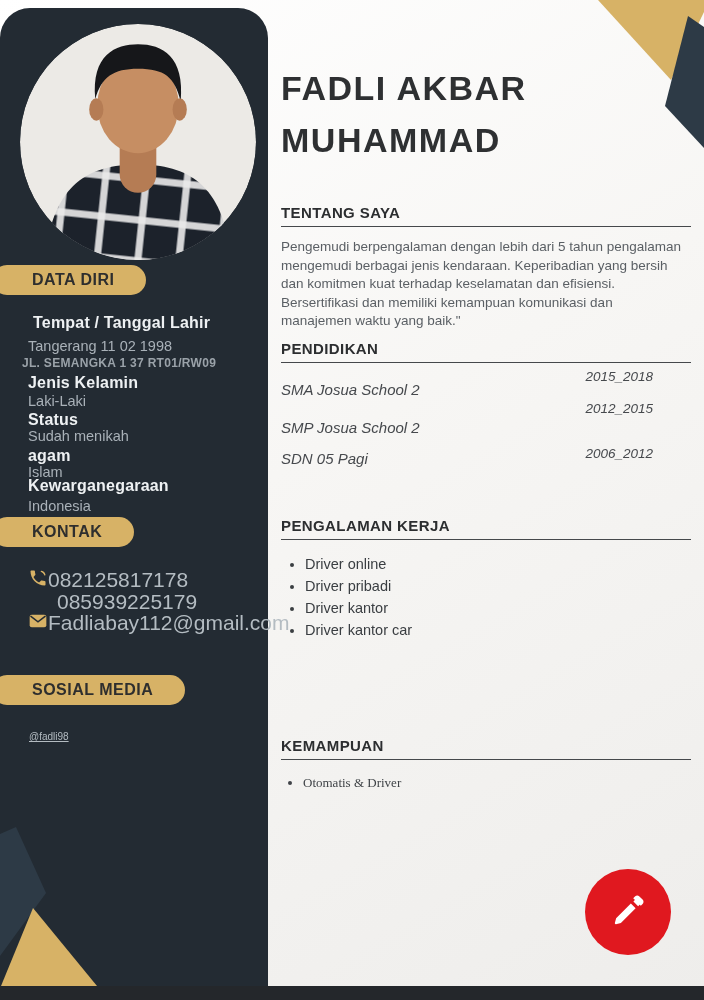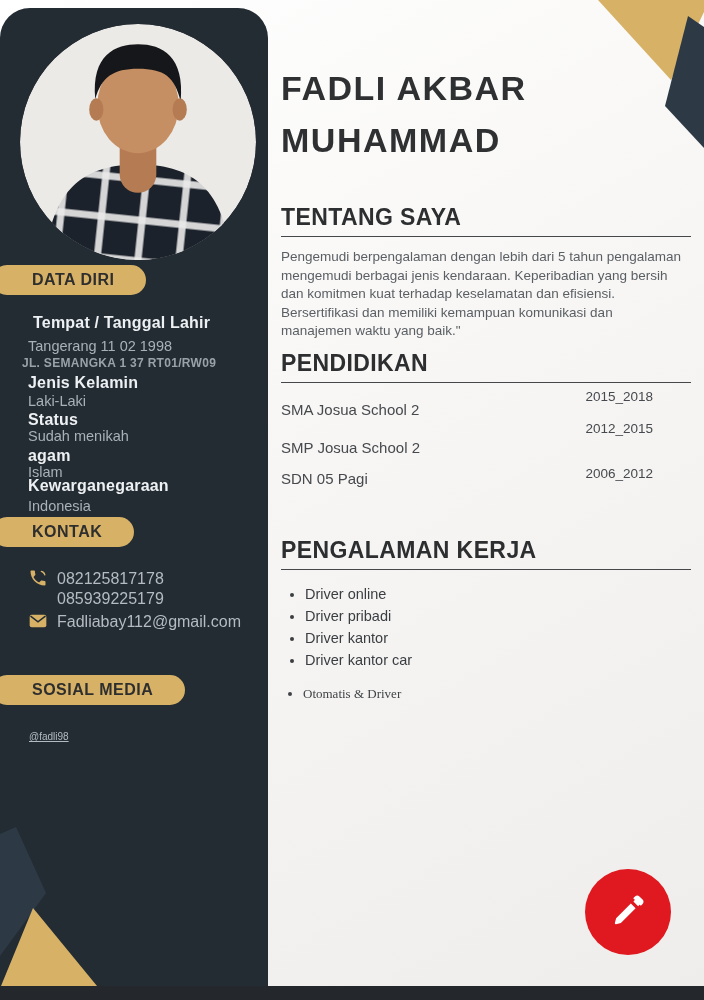--- a/index.html
+++ b/index.html
@@ -40,7 +40,7 @@
   .main{position:absolute;left:281px;top:62px;width:410px;z-index:4;}
   .name{font-size:34px;font-weight:bold;letter-spacing:1.5px;color:#2e3032;line-height:52px;}
   .sec-h{
-    font-size:23px;font-weight:bold;letter-spacing:.4px;color:#2c2e30;
+    font-size:15px;font-weight:bold;letter-spacing:.4px;color:#2c2e30;
     padding-bottom:5px;border-bottom:1.6px solid #45484b;
   }
   .about-h{margin-top:38px;}

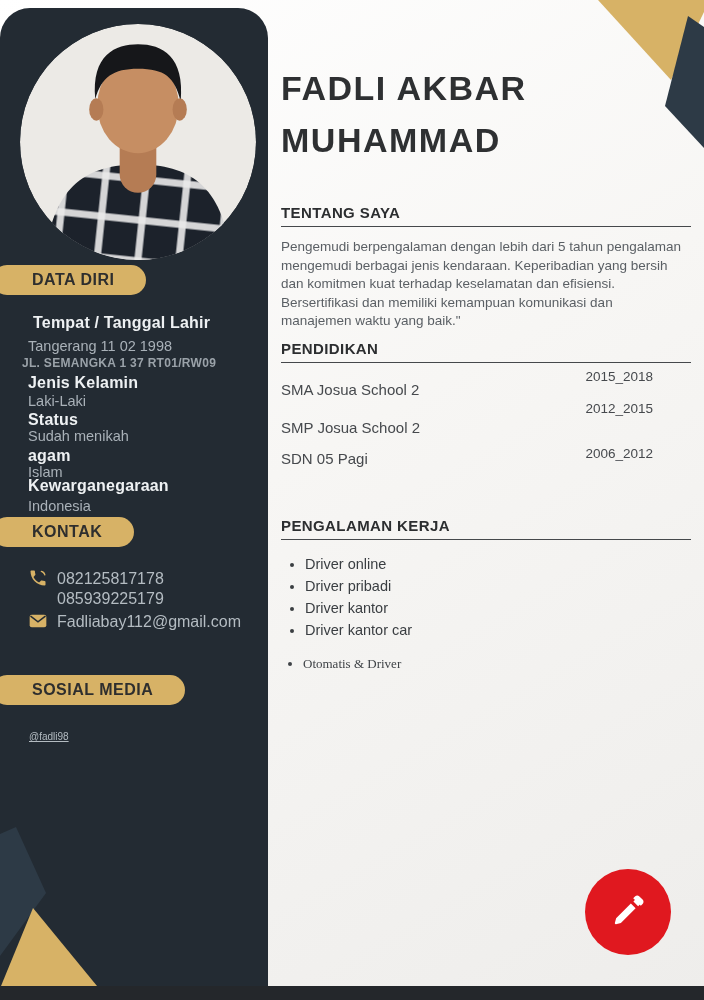--- a/index.html
+++ b/index.html
@@ -46,7 +46,7 @@
   .about-h{margin-top:38px;}
   .about-body{margin-top:11px;font-size:13.5px;line-height:18.5px;color:#5a5f64;width:402px;}
   .edu-h{margin-top:9px;}
-  .edu-wrap{position:relative;height:114px;margin-top:2px;font-size:15px;color:#46494d;}
+  .edu-wrap{position:relative;height:114px;margin-top:2px;font-size:15px;color:#46494d;font-style:italic;}
   .edu-name{position:absolute;left:0;}
   .edu-date{position:absolute;right:38px;font-size:13.5px;color:#46494d;}
   .exp-h{margin-top:38px;}

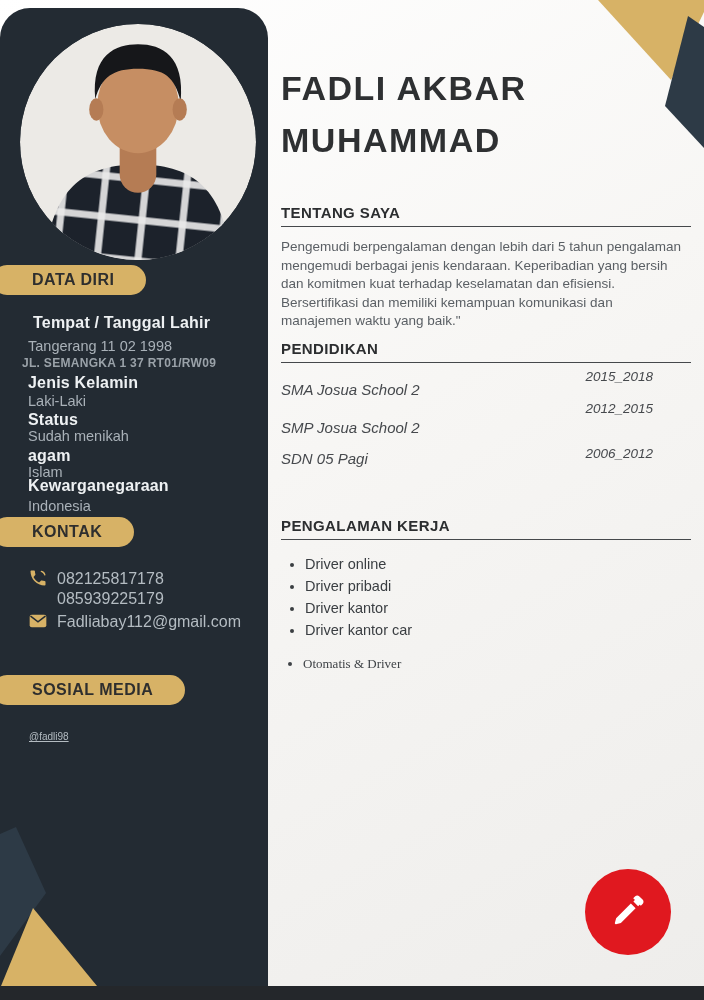--- a/index.html
+++ b/index.html
@@ -31,7 +31,7 @@
   .sb-label{position:absolute;left:28px;color:#eef1f3;font-weight:bold;font-size:16px;letter-spacing:.2px;}
   .sb-value{position:absolute;left:28px;color:#a9b1b8;font-size:14.5px;}
   .sb-sub{position:absolute;left:22px;color:#9aa2a9;font-size:12px;font-weight:bold;letter-spacing:.3px;}
-  .contact-row{position:absolute;left:28px;display:flex;align-items:flex-end;gap:9px;color:#b4bcc2;font-size:16px;}
+  .contact-row{position:absolute;left:28px;display:flex;align-items:flex-start;color:#b4bcc2;font-size:21px;}
   .contact-row .ic{width:20px;height:20px;flex:0 0 20px;}
   .indent{margin-left:29px;}
   .handle{position:absolute;left:29px;top:723px;color:#b4bcc2;font-size:10px;text-decoration:underline;}

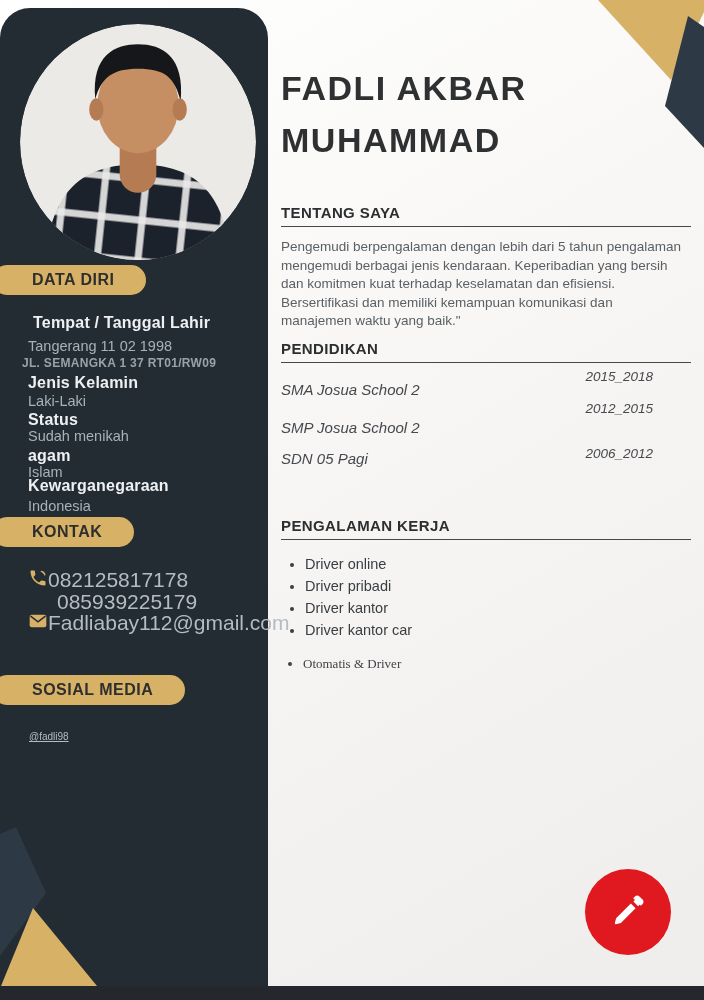--- a/index.html
+++ b/index.html
@@ -174,6 +174,7 @@
       <li>Driver kantor car</li>
     </ul>
 
+    <div class="sec-h skill-h">KEMAMPUAN</div>
     <ul class="slist">
       <li>Otomatis &amp; Driver</li>
     </ul>

